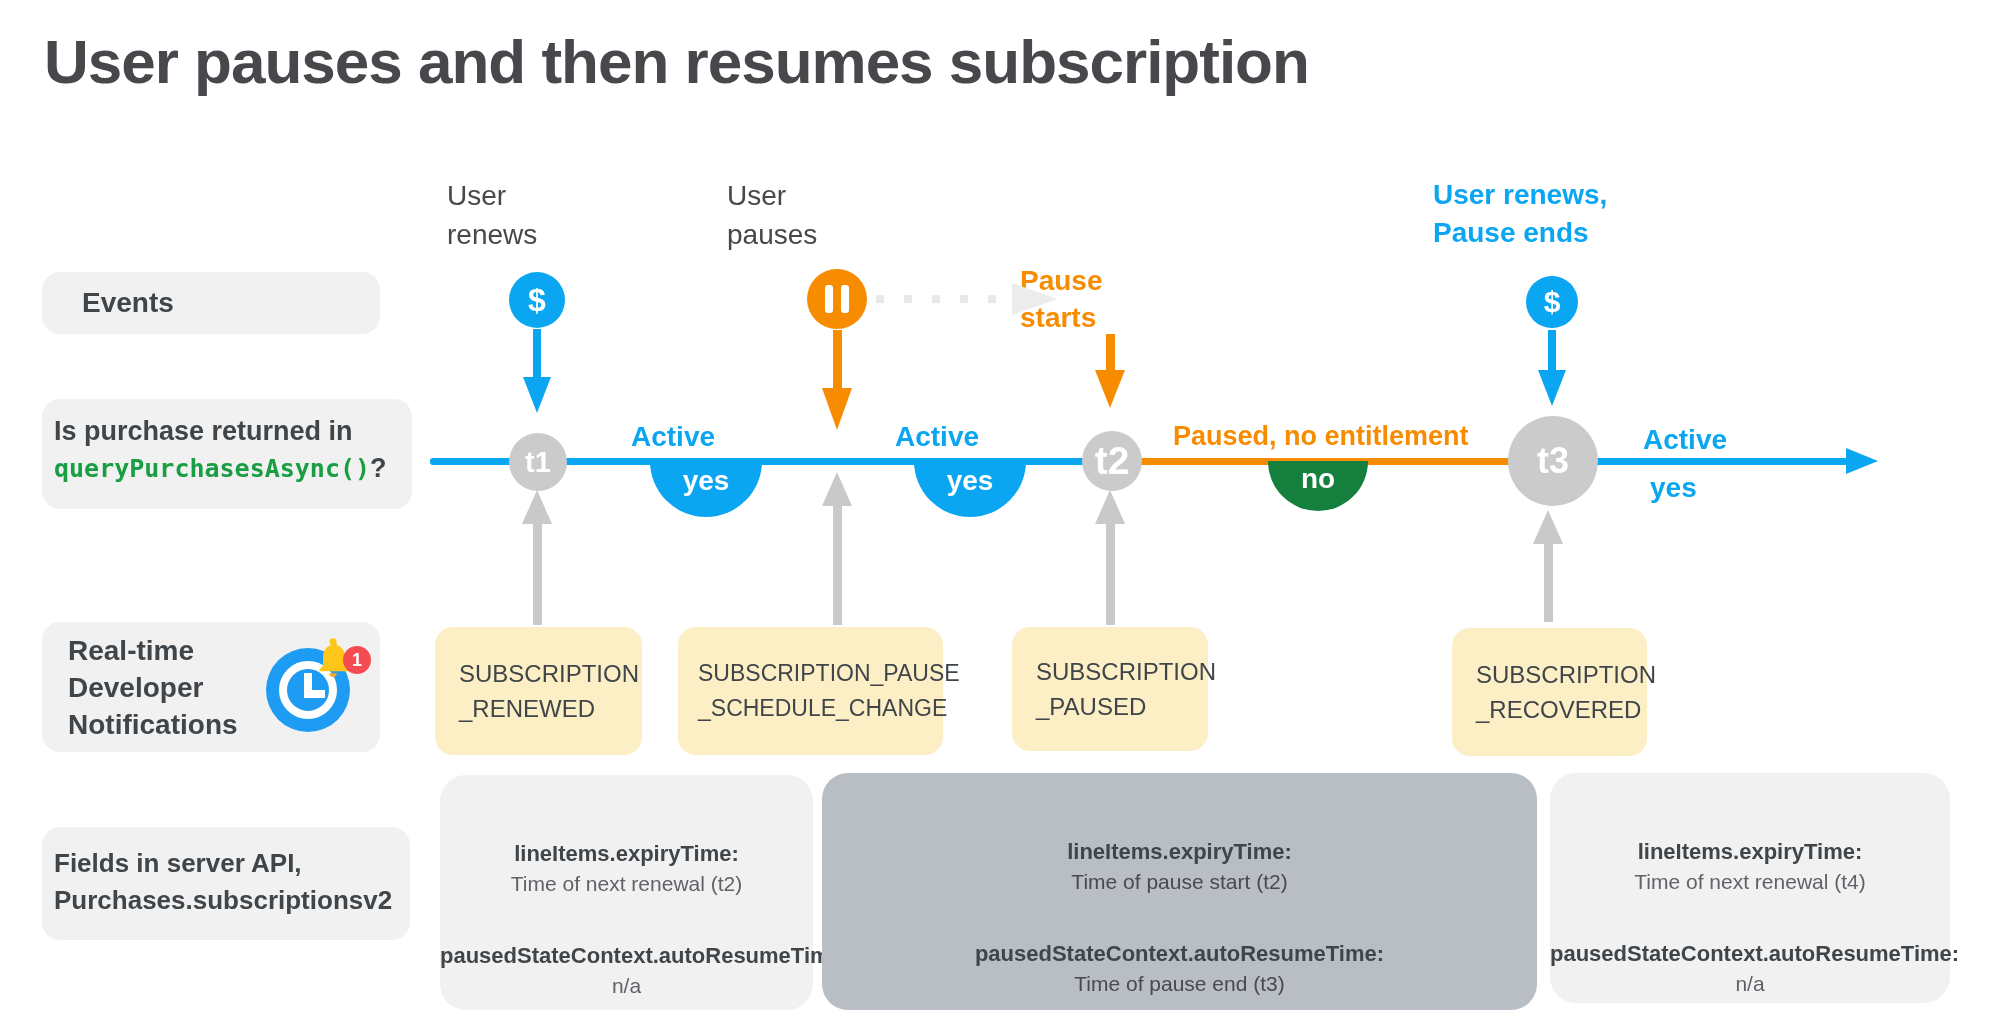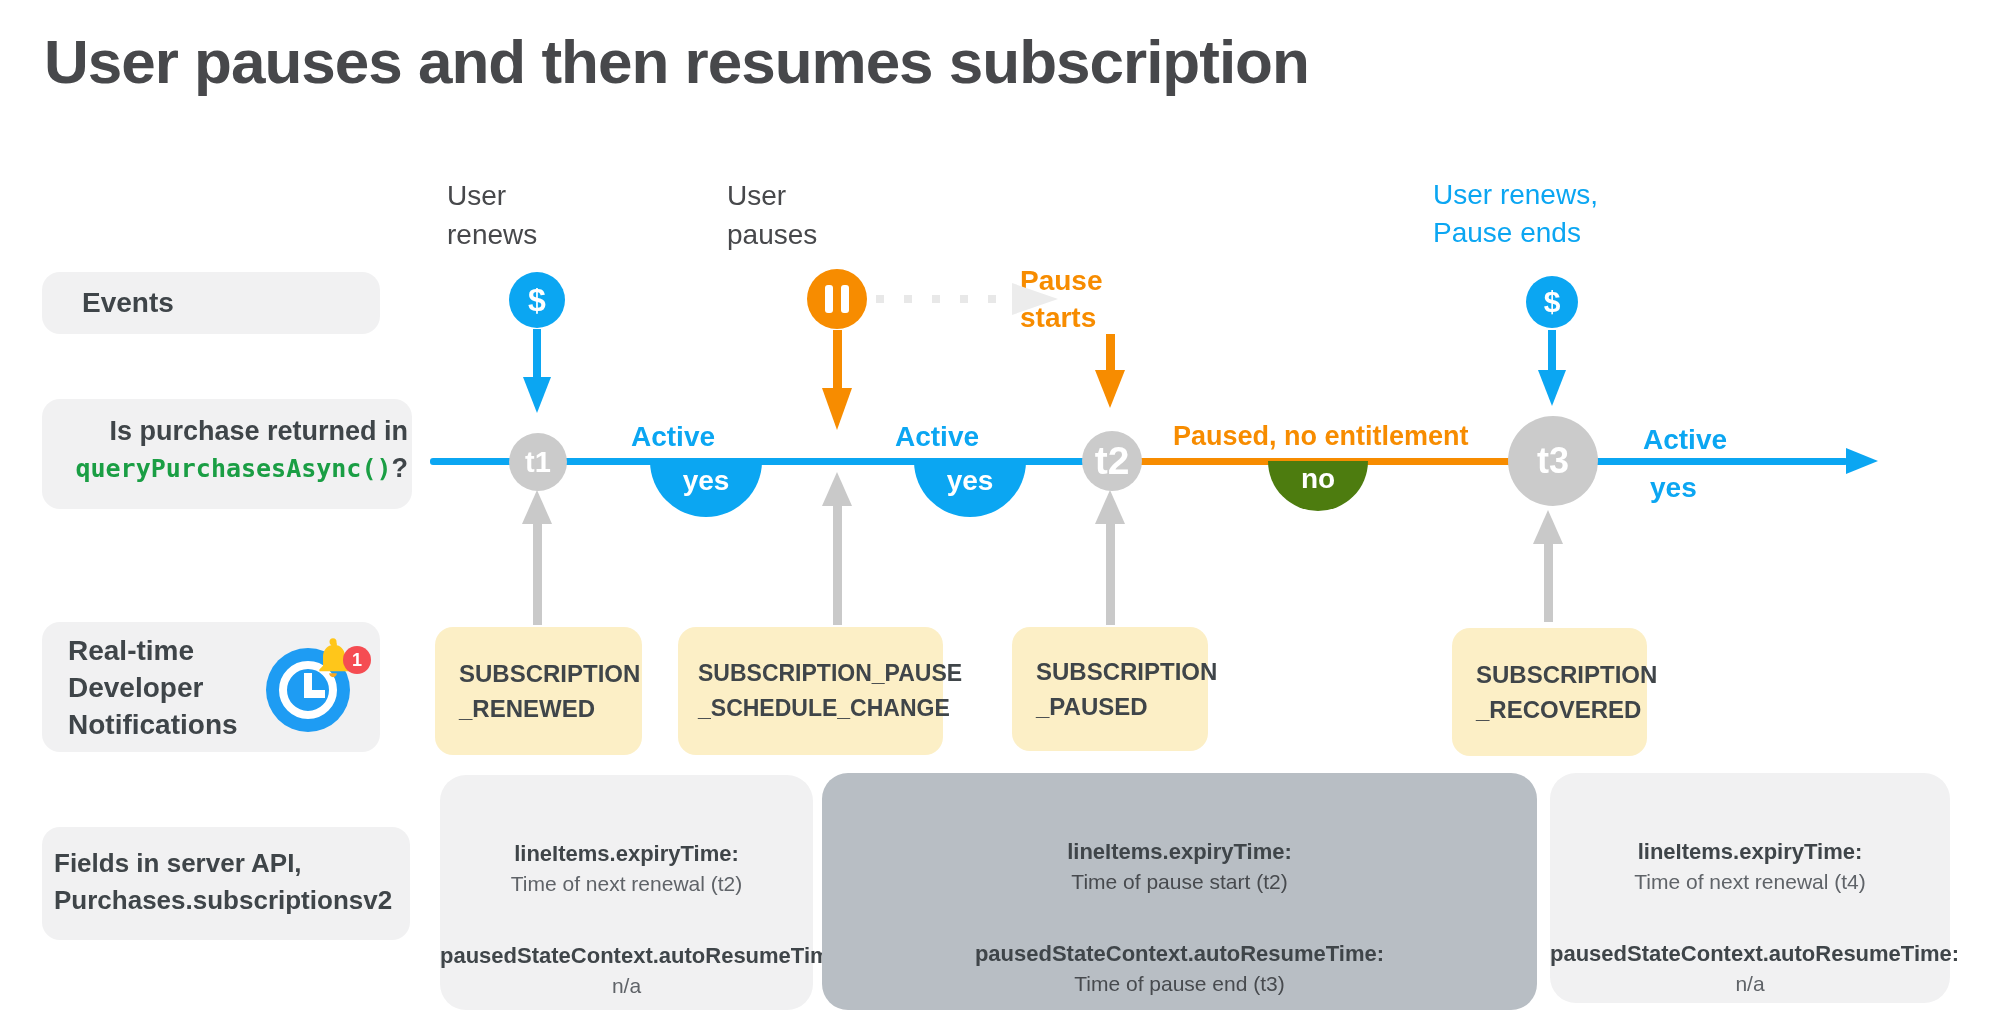--- a/index.html
+++ b/index.html
@@ -102,7 +102,7 @@
     <div>User</div>
     <div>pauses</div>
   </div>
-  <div class="lbl" style="left:1433px;top:176px;width:240px;font-size:28px;line-height:38px;font-weight:normal;color:#0ba6f2;">
+  <div class="lbl" style="left:1433px;top:176px;width:240px;font-size:28px;line-height:38px;font-weight:bold;color:#0ba6f2;">
     <div>User renews,</div>
     <div>Pause ends</div>
   </div>

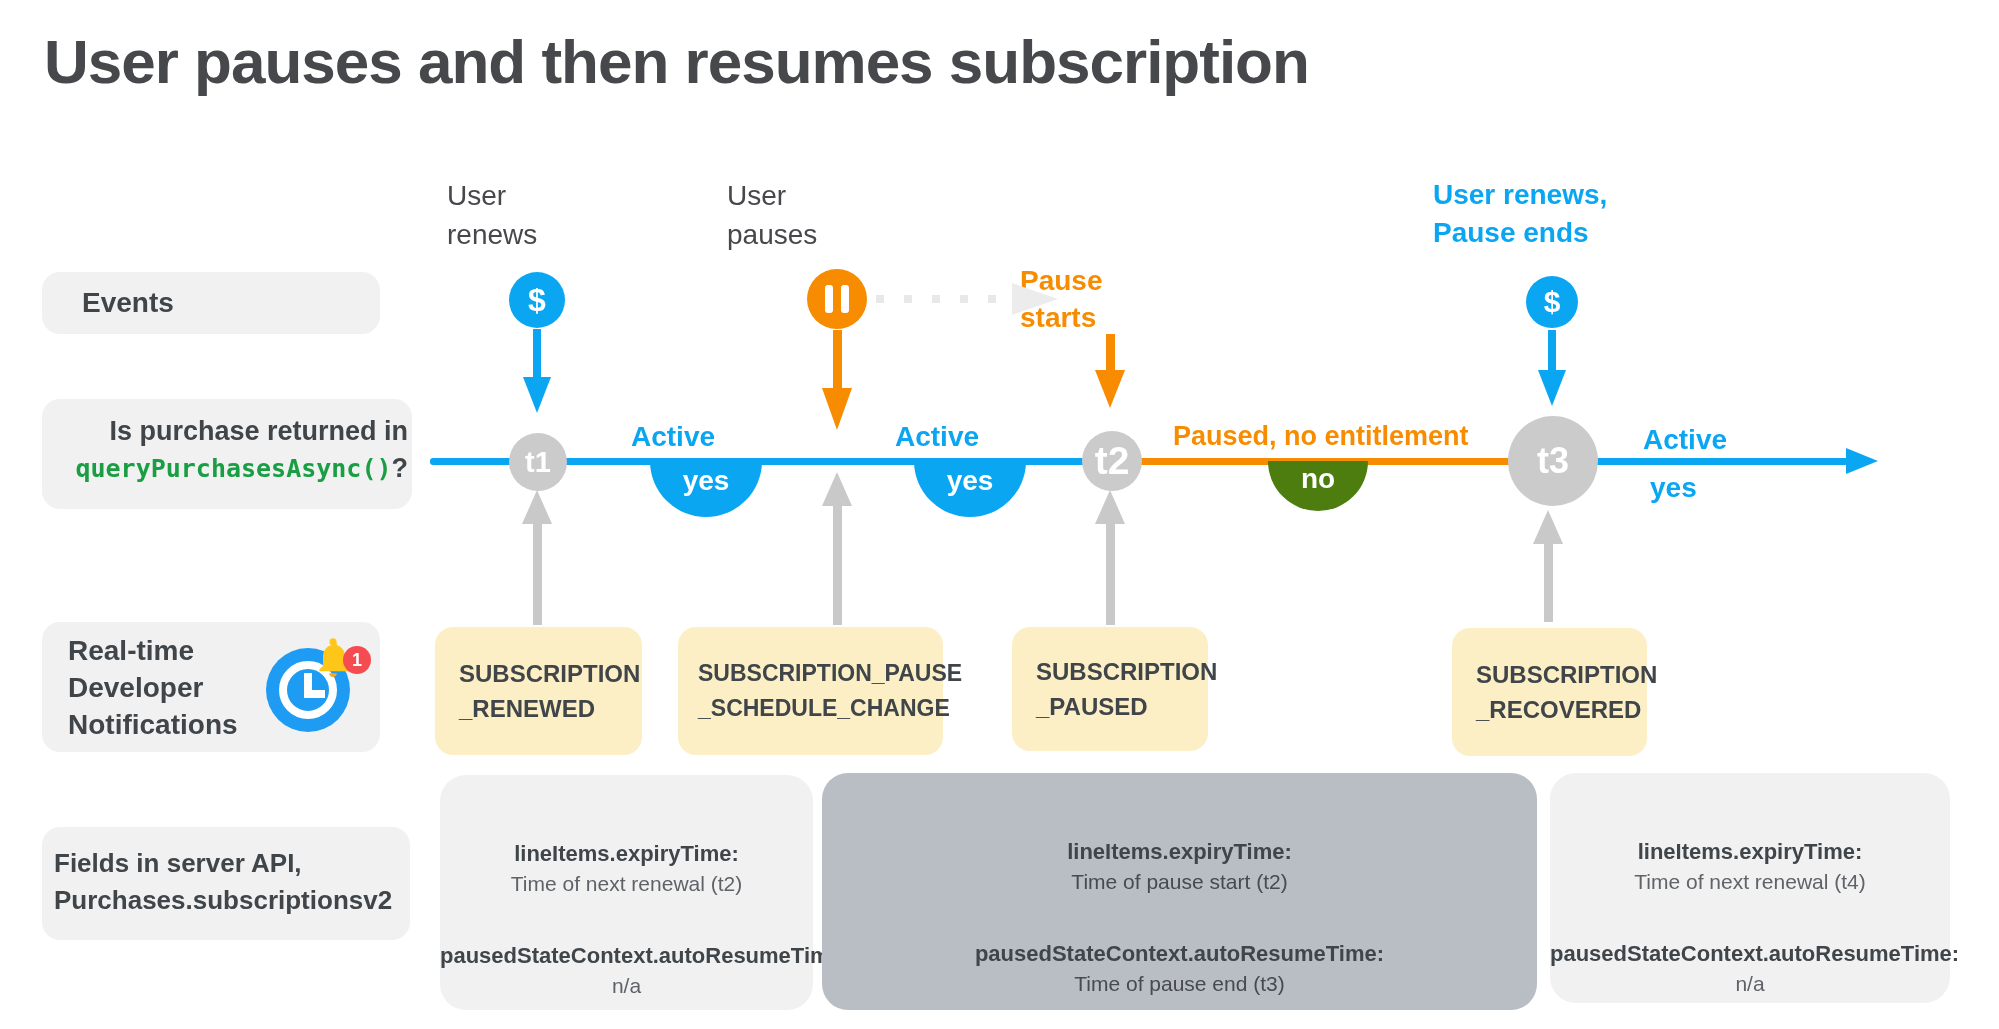--- a/index.html
+++ b/index.html
@@ -46,7 +46,7 @@
     <span>Events</span>
   </div>
 
-  <div class="rowbox" style="left:42px;top:399px;width:354px;height:96px;padding:14px 4px 0 12px;font-size:27px;line-height:37px;text-align:right;">
+  <div class="rowbox" style="left:42px;top:399px;width:354px;height:96px;padding:14px 4px 0 12px;font-size:27px;line-height:37px;">
     <div>Is purchase returned in</div>
     <div><span class="code" style="font-size:25px;">queryPurchasesAsync()</span><span>?</span></div>
   </div>

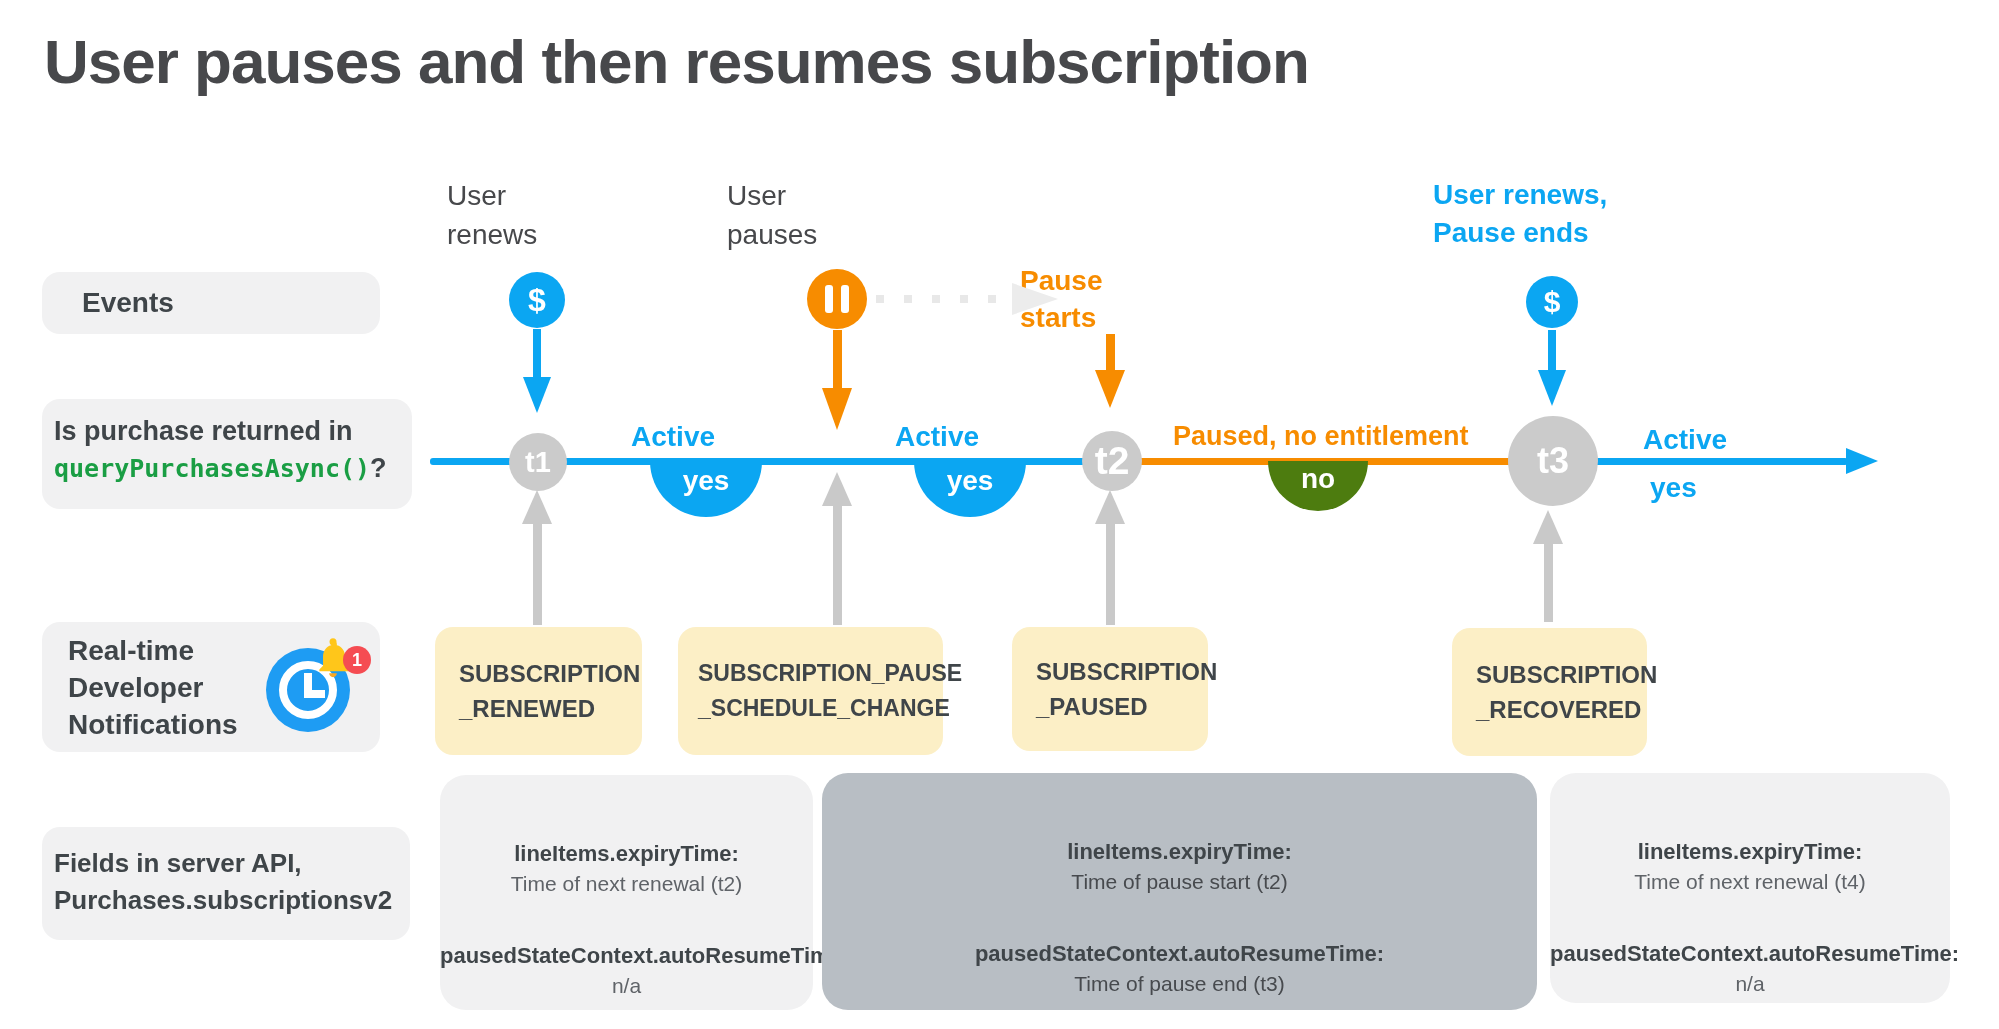--- a/index.html
+++ b/index.html
@@ -88,7 +88,7 @@
 
   <div class="halfcircle" style="left:650px;top:461px;width:112px;height:56px;background:#0ba6f2;border-radius:0 0 112px 112px;font-size:28px;padding-top:4px;box-sizing:border-box;">yes</div>
   <div class="halfcircle" style="left:914px;top:461px;width:112px;height:56px;background:#0ba6f2;border-radius:0 0 112px 112px;font-size:28px;padding-top:4px;box-sizing:border-box;">yes</div>
-  <div class="halfcircle" style="left:1268px;top:461px;width:100px;height:50px;background:#4d7c0f;border-radius:0 0 100px 100px;font-size:28px;padding-top:2px;box-sizing:border-box;">no</div>
+  <div class="halfcircle" style="left:1268px;top:461px;width:100px;height:50px;background:#15803d;border-radius:0 0 100px 100px;font-size:28px;padding-top:2px;box-sizing:border-box;">no</div>
 
   <div class="tpoint" style="left:509px;top:433px;width:58px;height:58px;font-size:29px;">t1</div>
   <div class="tpoint" style="left:1082px;top:431px;width:60px;height:60px;font-size:39px;">t2</div>

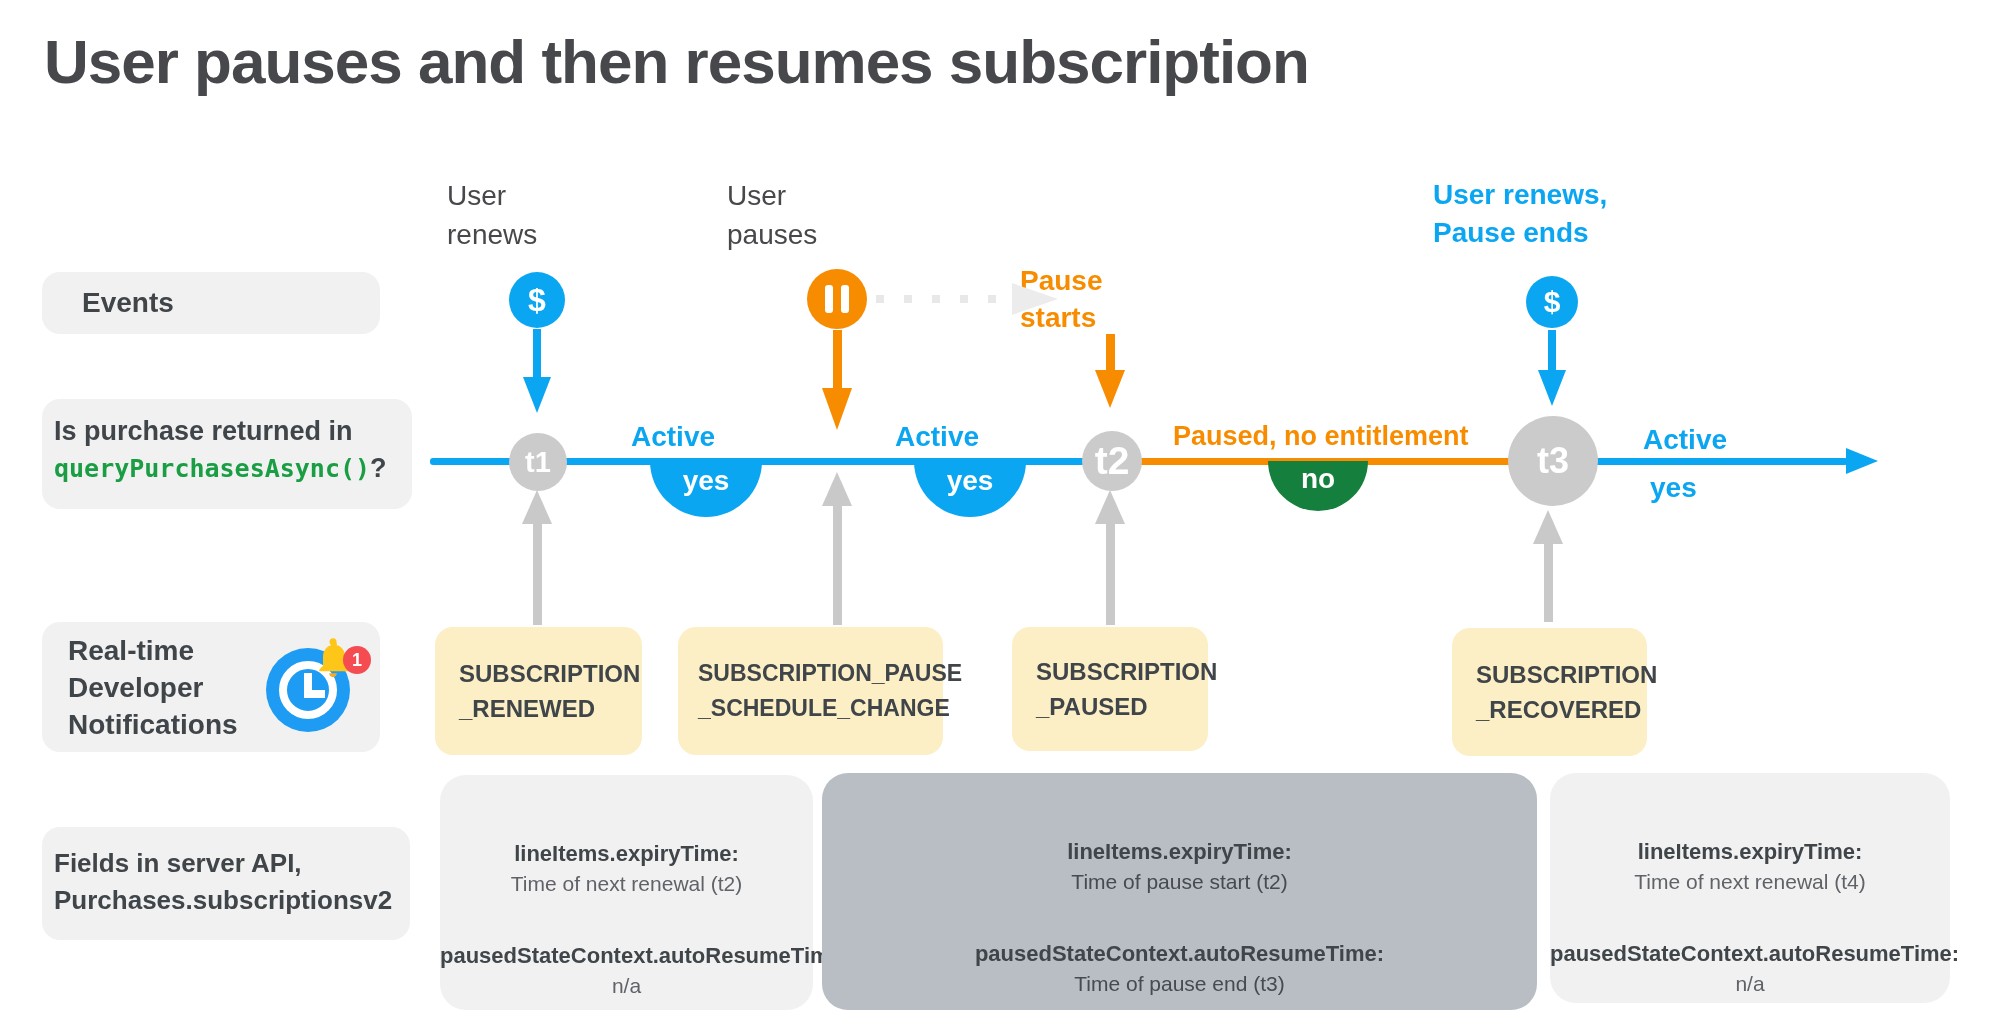--- a/index.html
+++ b/index.html
@@ -25,7 +25,7 @@
   .lbl{position:absolute;text-align:left;}
   .shaft{position:absolute;}
   .tri{position:absolute;width:0;height:0;}
-  .ntf{position:absolute;background:#fcefc6;border-radius:18px;color:#3f4549;font-weight:bold;
+  .ntf{position:absolute;background:#fcefc6;border-radius:18px;color:#3f4549;font-weight:normal;
        font-size:24px;line-height:35px;display:flex;flex-direction:column;justify-content:center;white-space:nowrap;}
   .api{position:absolute;border-radius:26px;background:#f1f1f2;text-align:center;
        font-size:21px;line-height:30px;color:#5f6368;padding-top:64px;box-sizing:border-box;}

